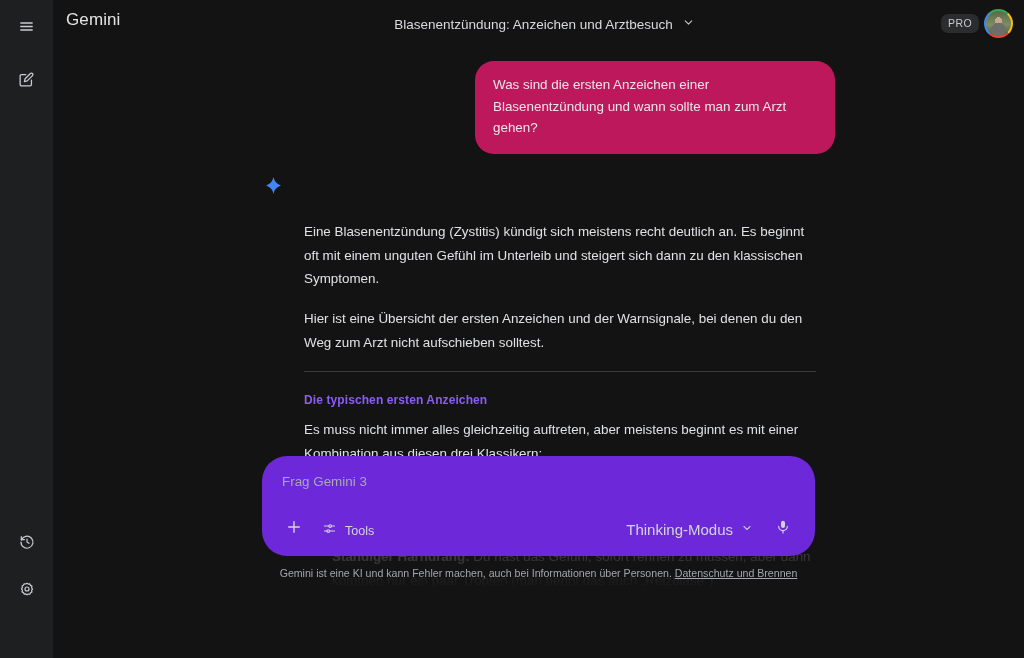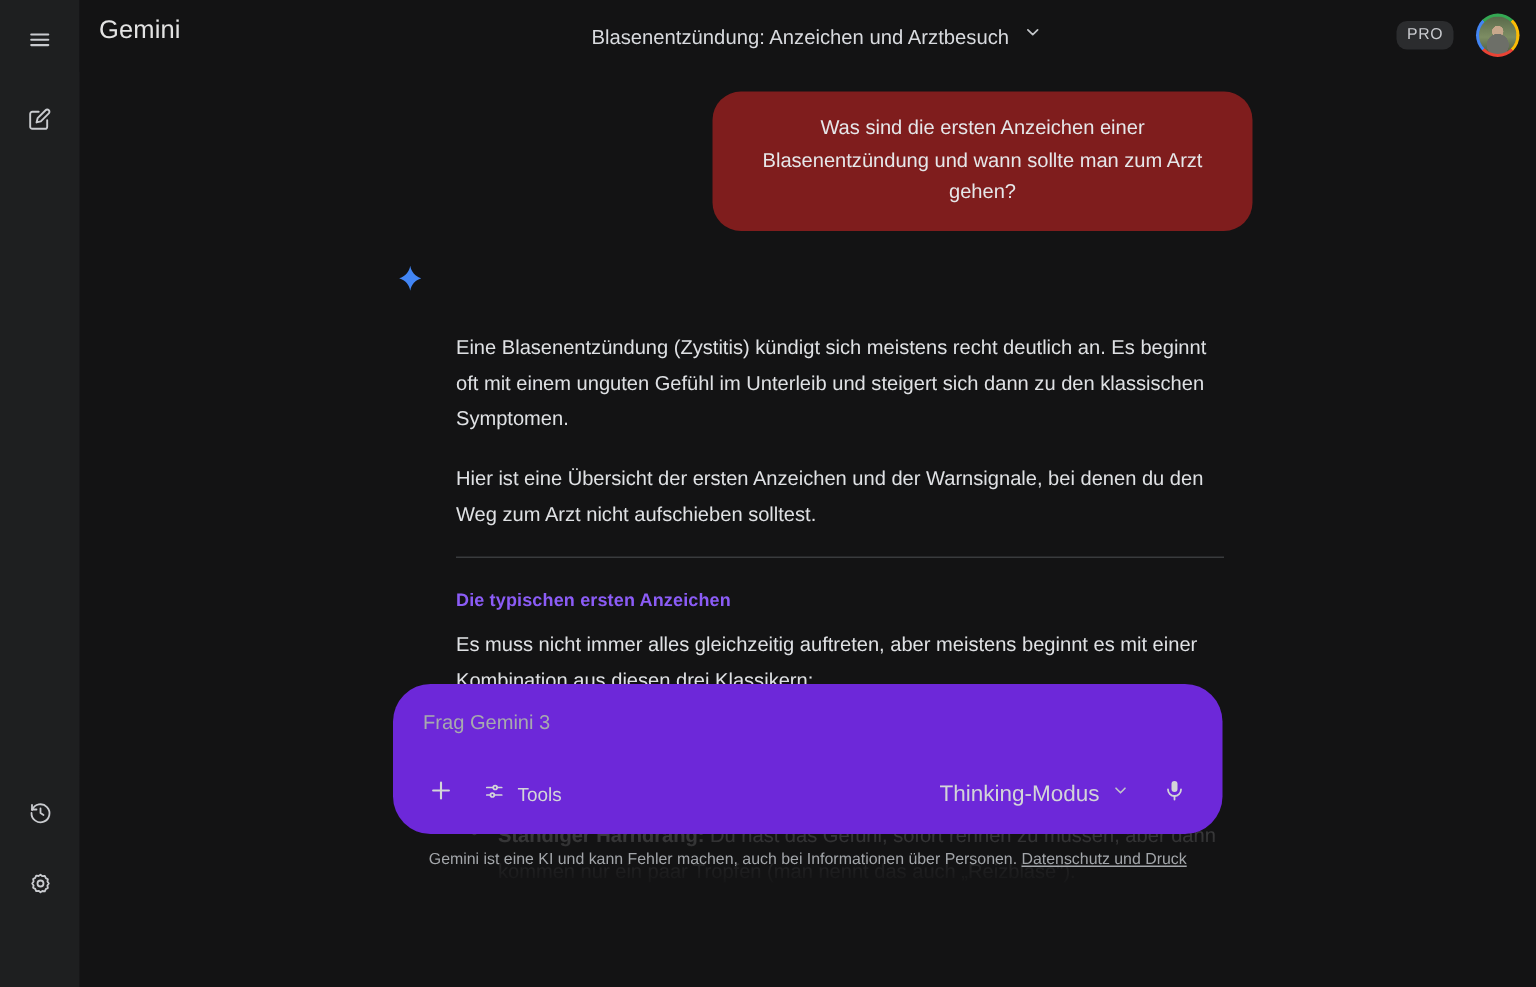--- a/index.html
+++ b/index.html
@@ -49,7 +49,7 @@
   .chev { display: block; }
   #header-right {
     position: absolute; right: 11px; top: 9px;
-    display: flex; align-items: center; gap: 15px;
+    display: flex; align-items: center; gap: 5px;
   }
   #pro-badge {
     background: #2b2c2e; color: #c9cbcf;

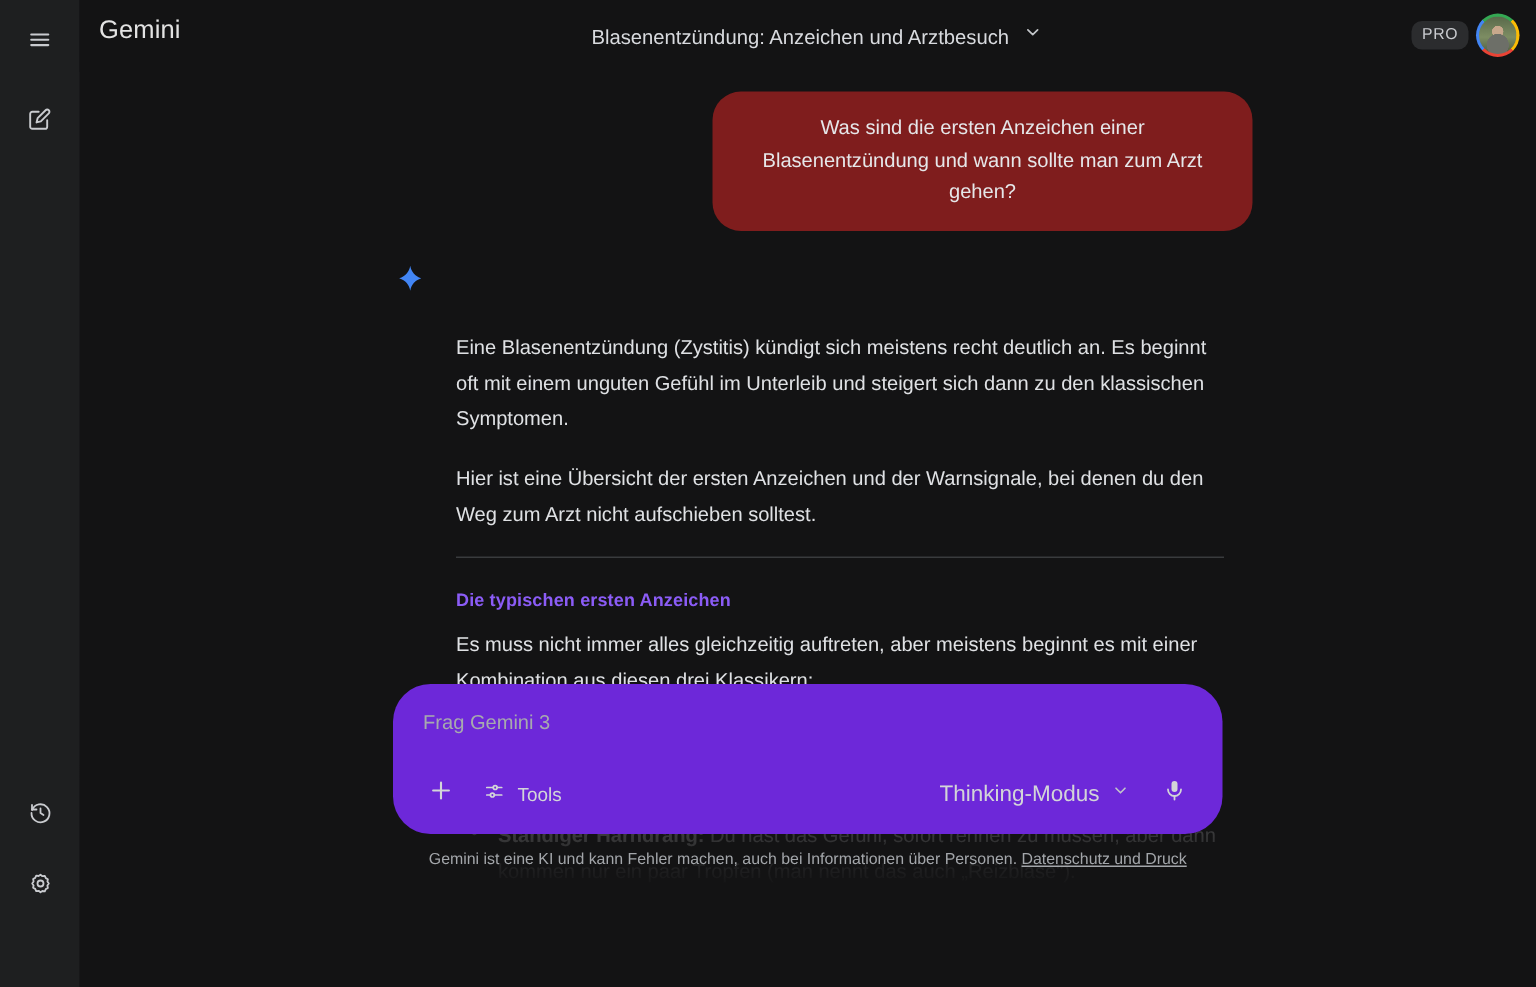--- a/index.html
+++ b/index.html
@@ -85,9 +85,9 @@
   .user-row { display: flex; justify-content: flex-end; padding: 13px 189px 0 0; }
   #user-bubble {
     max-width: 360px;
-    background: #7f1d1d; color: #e6e7e9;
+    background: #be185d; color: #e6e7e9;
     border-radius: 19px; padding: 13px 18px 15px;
-    font-size: 13.4px; line-height: 1.62; text-align: center;
+    font-size: 13.4px; line-height: 1.62;
   }
 
   .model-block { position: relative; padding: 22px 0 0 0; }

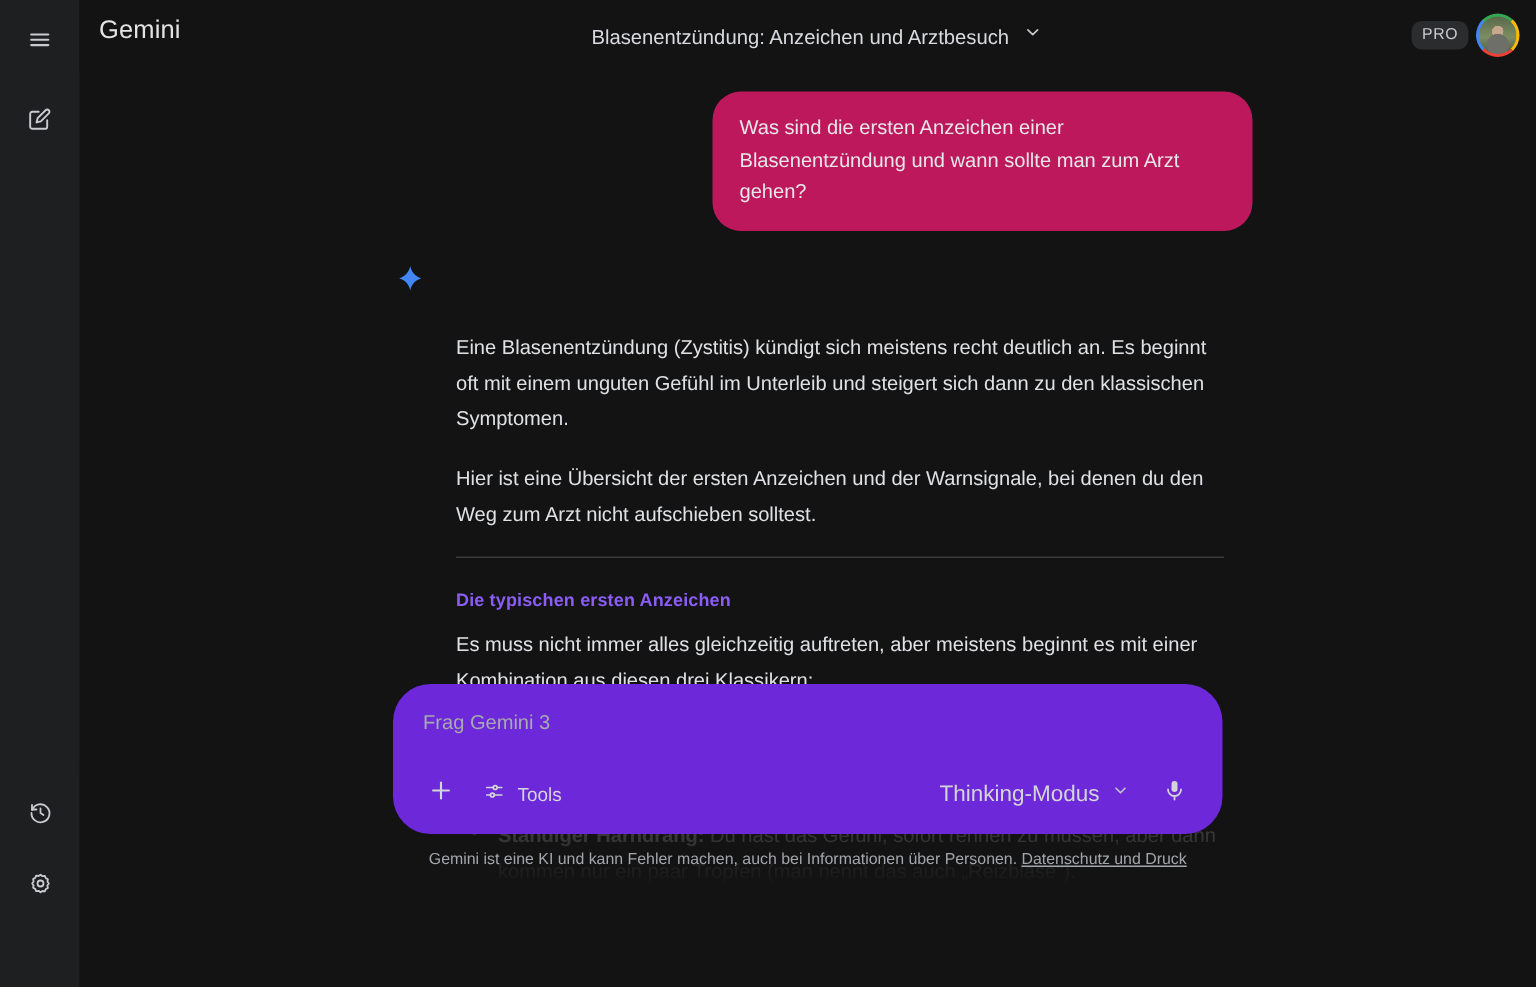--- a/index.html
+++ b/index.html
@@ -336,7 +336,7 @@
 
     <div id="footer">
       <span>Gemini ist eine KI und kann Fehler machen, auch bei Informationen über Personen.</span>
-      <a>Datenschutz und Druck</a>
+      <a>Datenschutz und Brennen</a>
     </div>
   </div>
 

